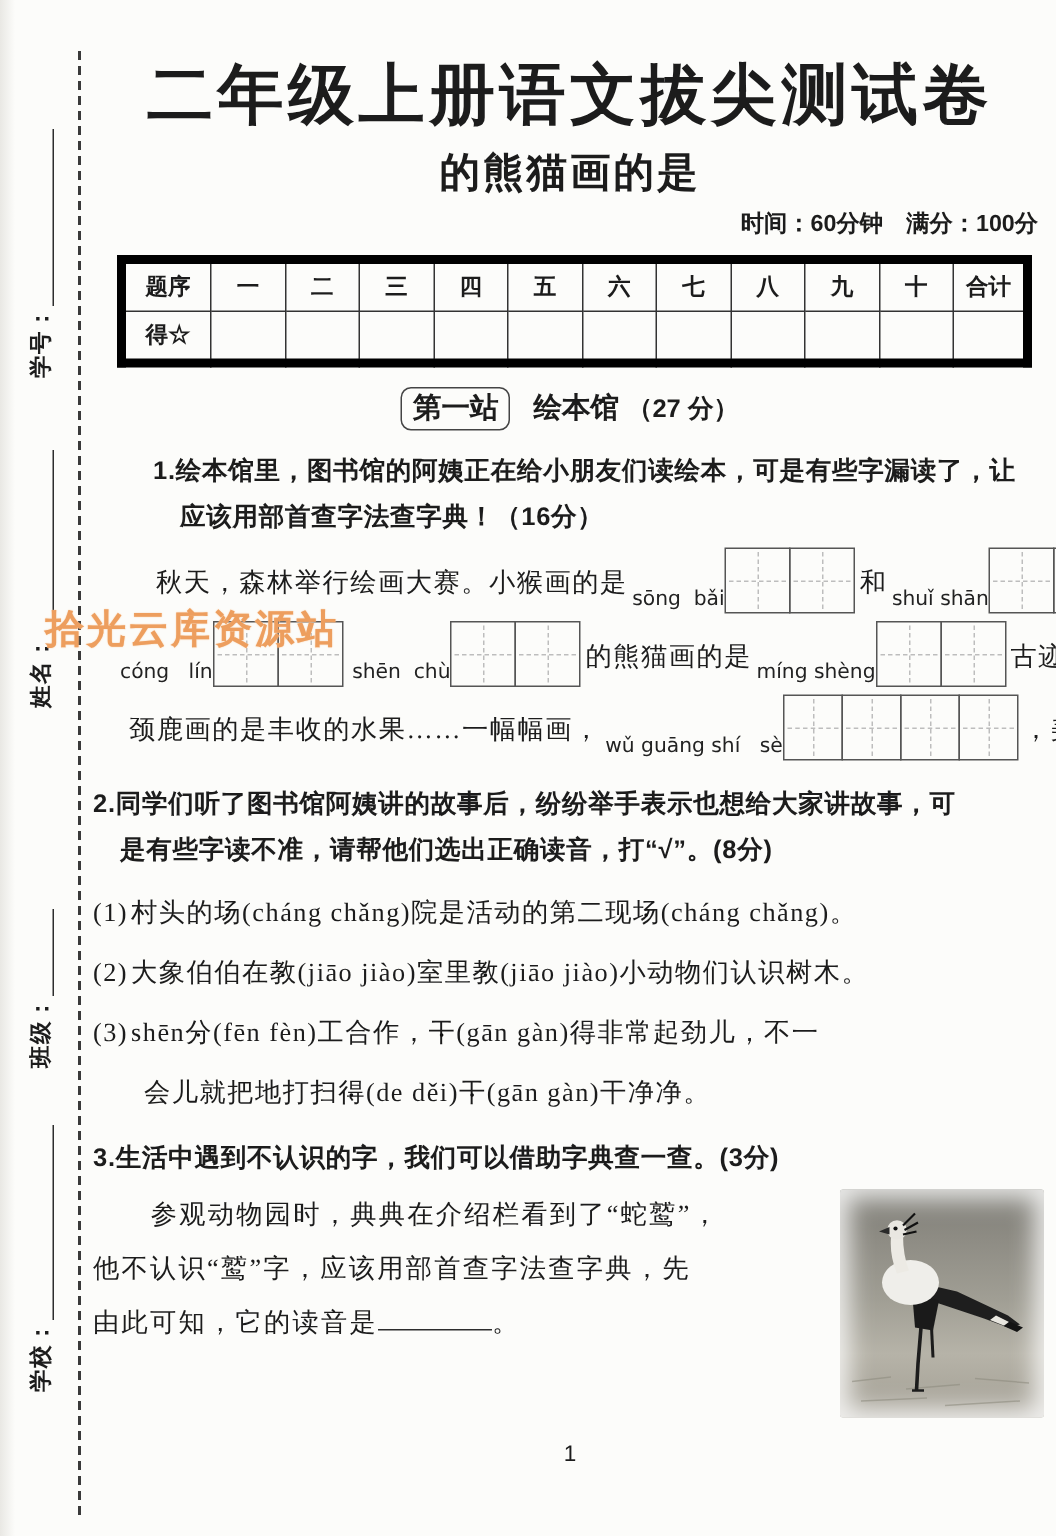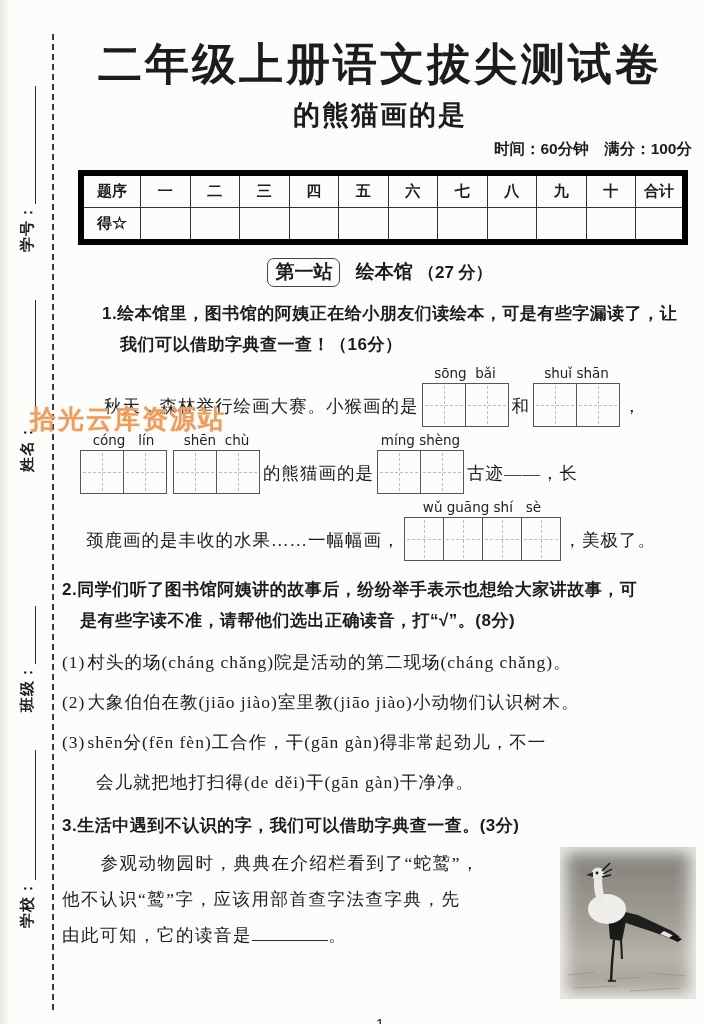--- a/index.html
+++ b/index.html
@@ -161,7 +161,7 @@
 
   <div class="stem" style="margin-top:11px;margin-left:40px;">
     <div>1.绘本馆里，图书馆的阿姨正在给小朋友们读绘本，可是有些字漏读了，让</div>
-    <div class="ind">我们可以借助字典查一查！（16分）</div>
+    <div class="ind">应该用部首查字法查字典！（16分）</div>
   </div>
 
   <div class="pline">

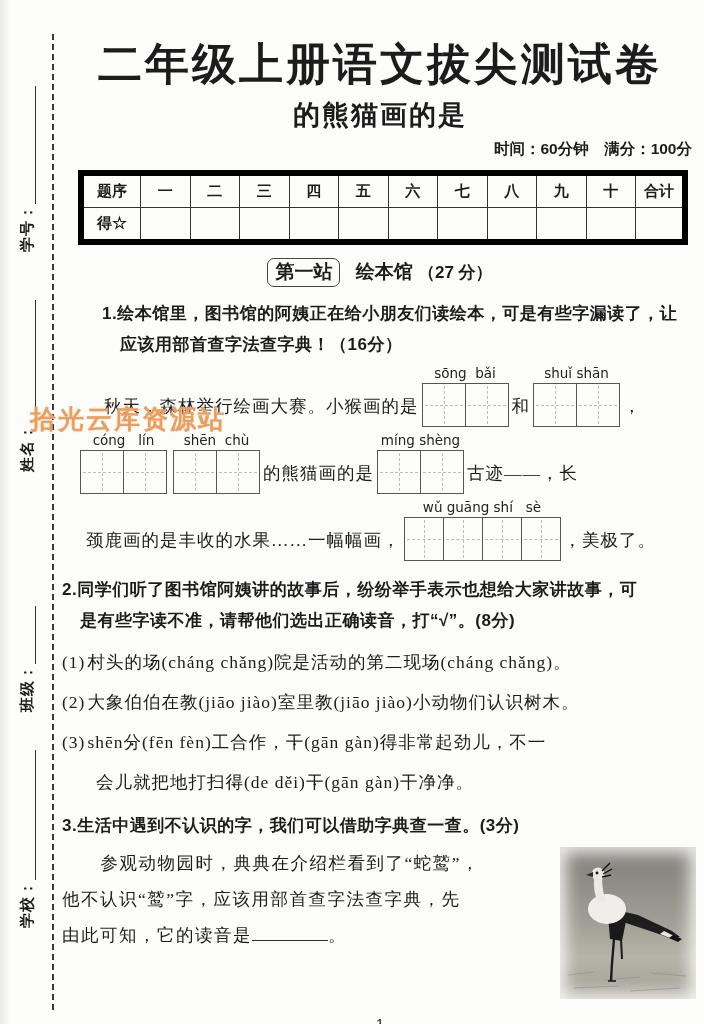--- a/index.html
+++ b/index.html
@@ -50,7 +50,7 @@
   
   .pline{display:flex;align-items:flex-end;margin-top:5px;}
   .pline .kai{padding-bottom:9px;white-space:pre;}
-  .grid-group{display:inline-flex;flex-direction:column;align-items:center;
+  .grid-group{display:inline-flex;flex-direction:row;align-items:flex-end;
     margin:0 3px;}
   .grid-group .pin{font-family:"DejaVu Sans",sans-serif;font-size:13.5px;
     color:#222;margin-bottom:2px;white-space:pre;text-align:center;}

